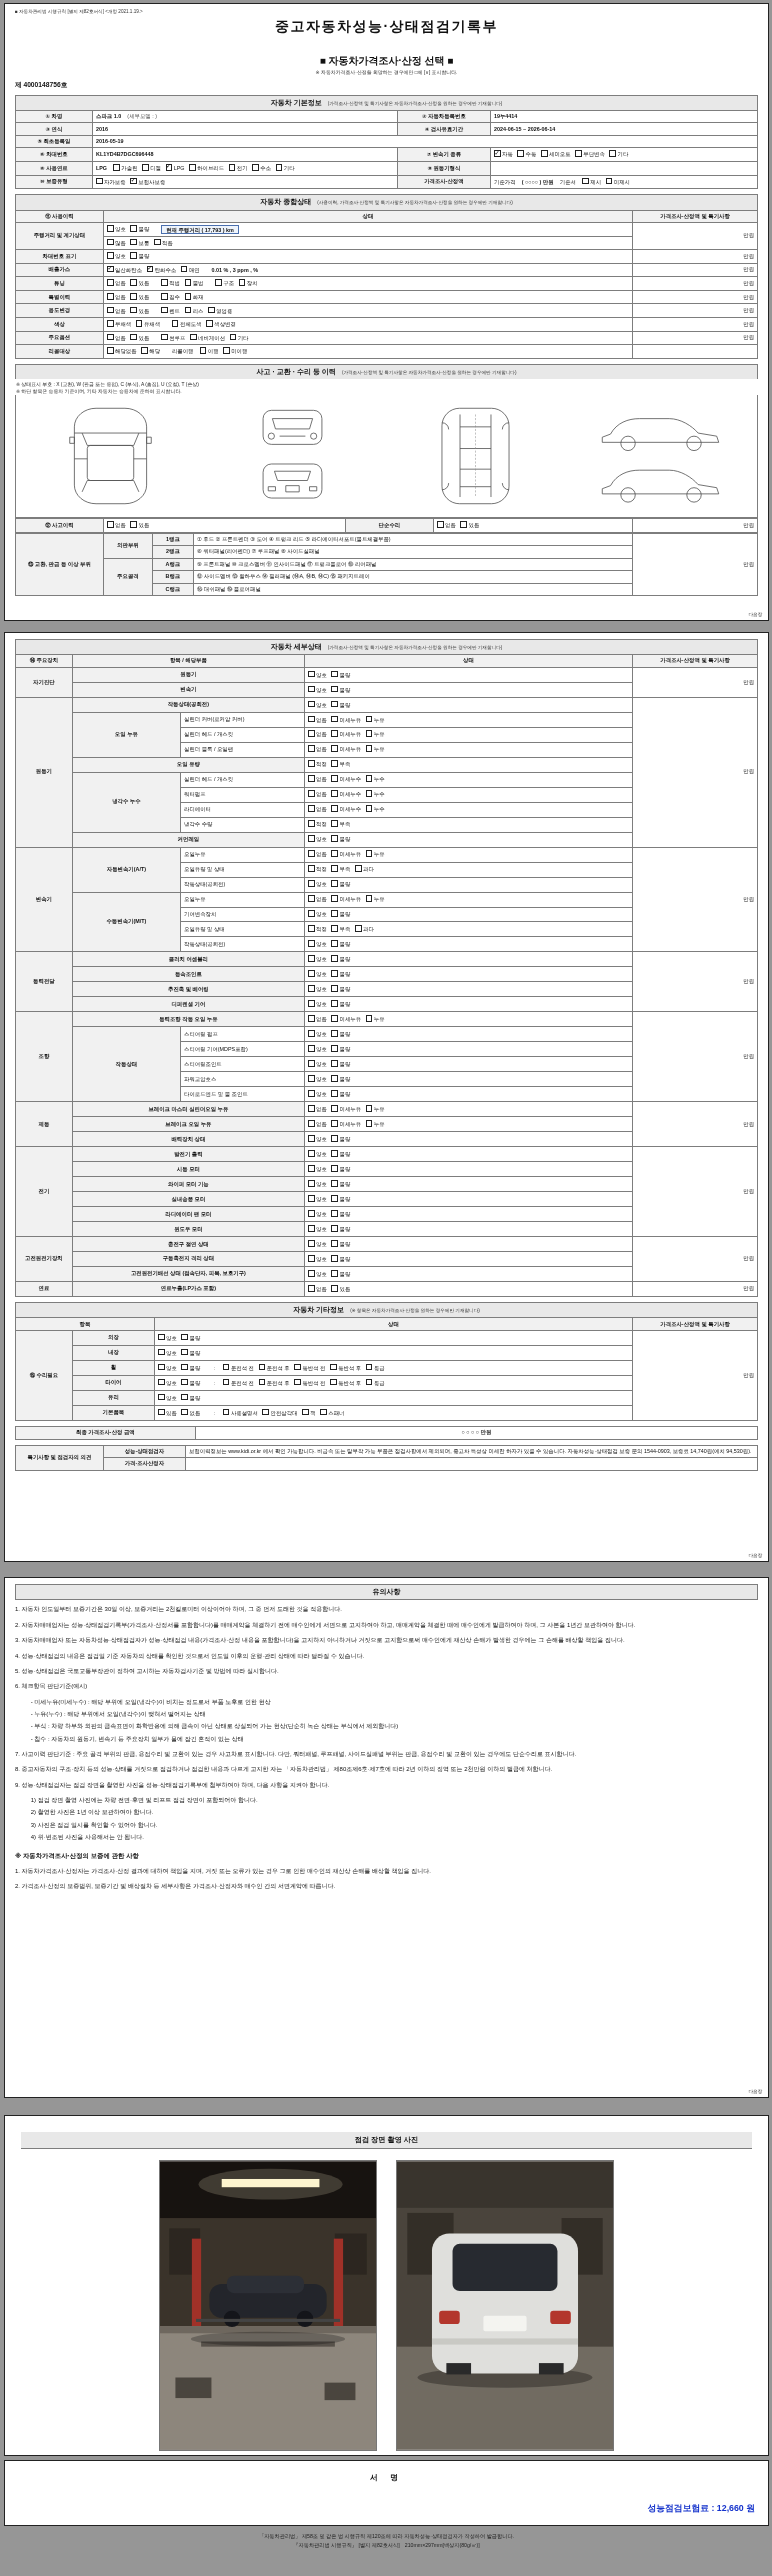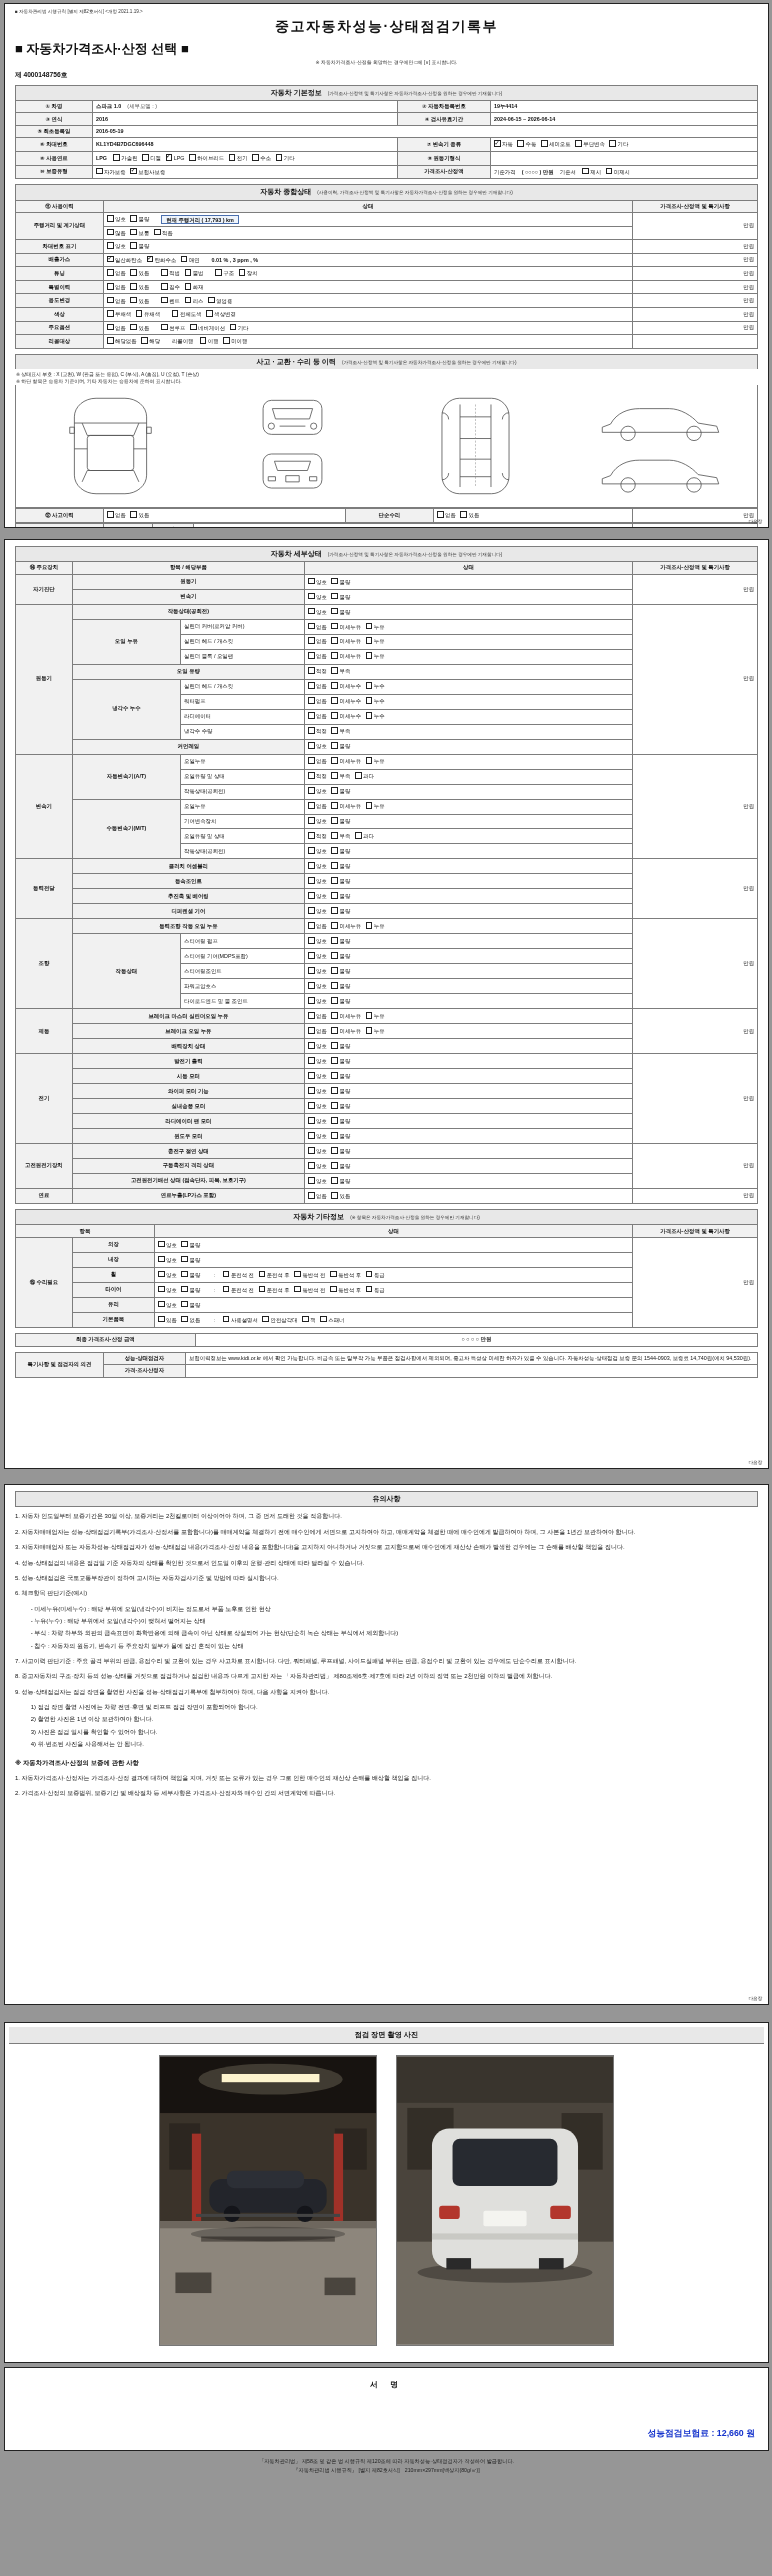--- a/index.html
+++ b/index.html
@@ -6,7 +6,7 @@
   body{width:773px;height:2576px;background:#969696;font-family:"Liberation Sans","DejaVu Sans",sans-serif;color:#111;overflow:hidden;position:relative;}
   .page{padding:2.6px 3.6px;box-sizing:border-box;}
   .box{background:#fff;border:1px solid #222;position:relative;padding:5.2px 10.3px;box-sizing:border-box;overflow:hidden;}
-  #box1{height:525px;}
+  #box1{height:618px;}
   #box2{height:930px;margin-top:11.3px;}
   #box3{height:521px;margin-top:15.5px;}
   #box4{height:341px;margin-top:16.5px;padding:4px;}

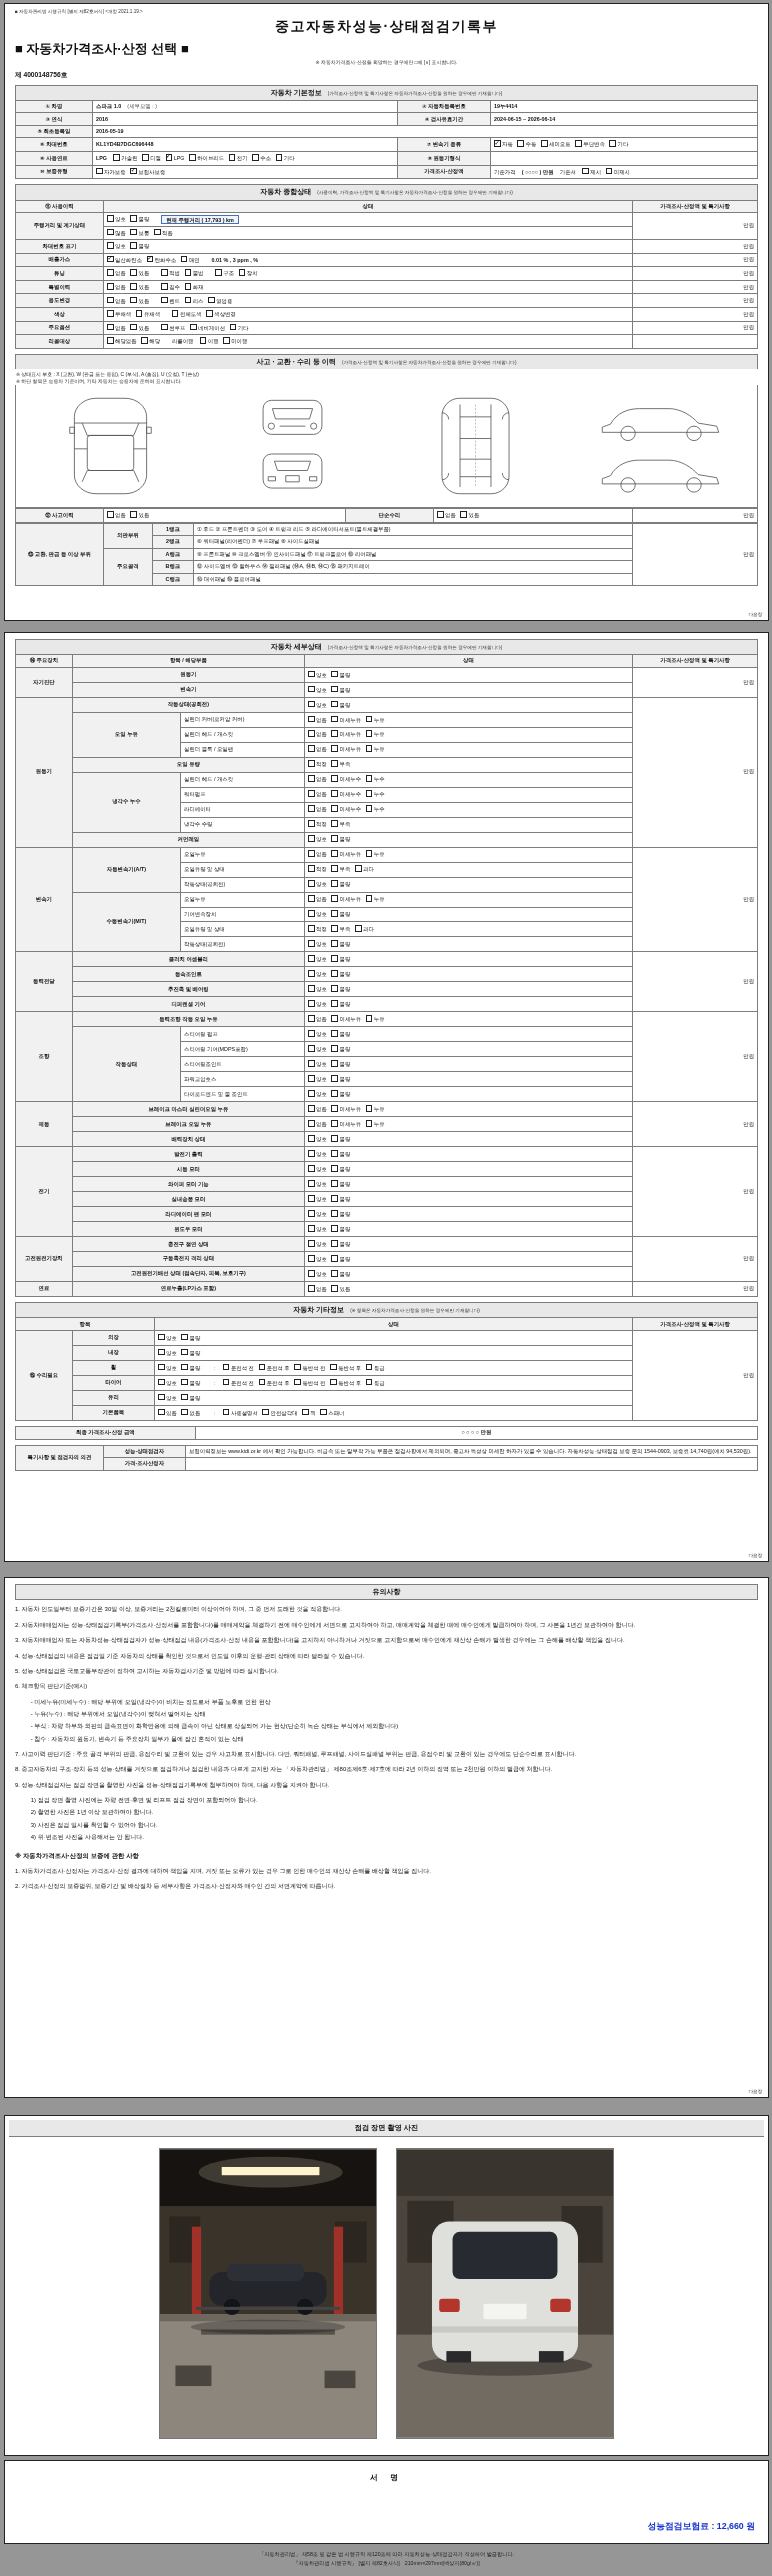--- a/index.html
+++ b/index.html
@@ -13,7 +13,7 @@
   #box5{height:84px;margin-top:4.1px;}
   .form-ref{font-size:4.6px;color:#333;margin:0 0 4.1px 0;}
   .title{text-align:center;font-size:14px;font-weight:bold;letter-spacing:1.5px;}
-  .subtitle{text-align:left;font-size:13px;font-weight:bold;margin-top:4px;}
+  .subtitle{text-align:center;font-size:10px;font-weight:bold;margin-top:18px;}
   .subnote{text-align:center;font-size:4.9px;margin-top:1.5px;color:#222;}
   .docno{font-size:6.7px;font-weight:bold;margin:5.2px 0 1px 0;}
   .sec{margin-top:5.2px;}

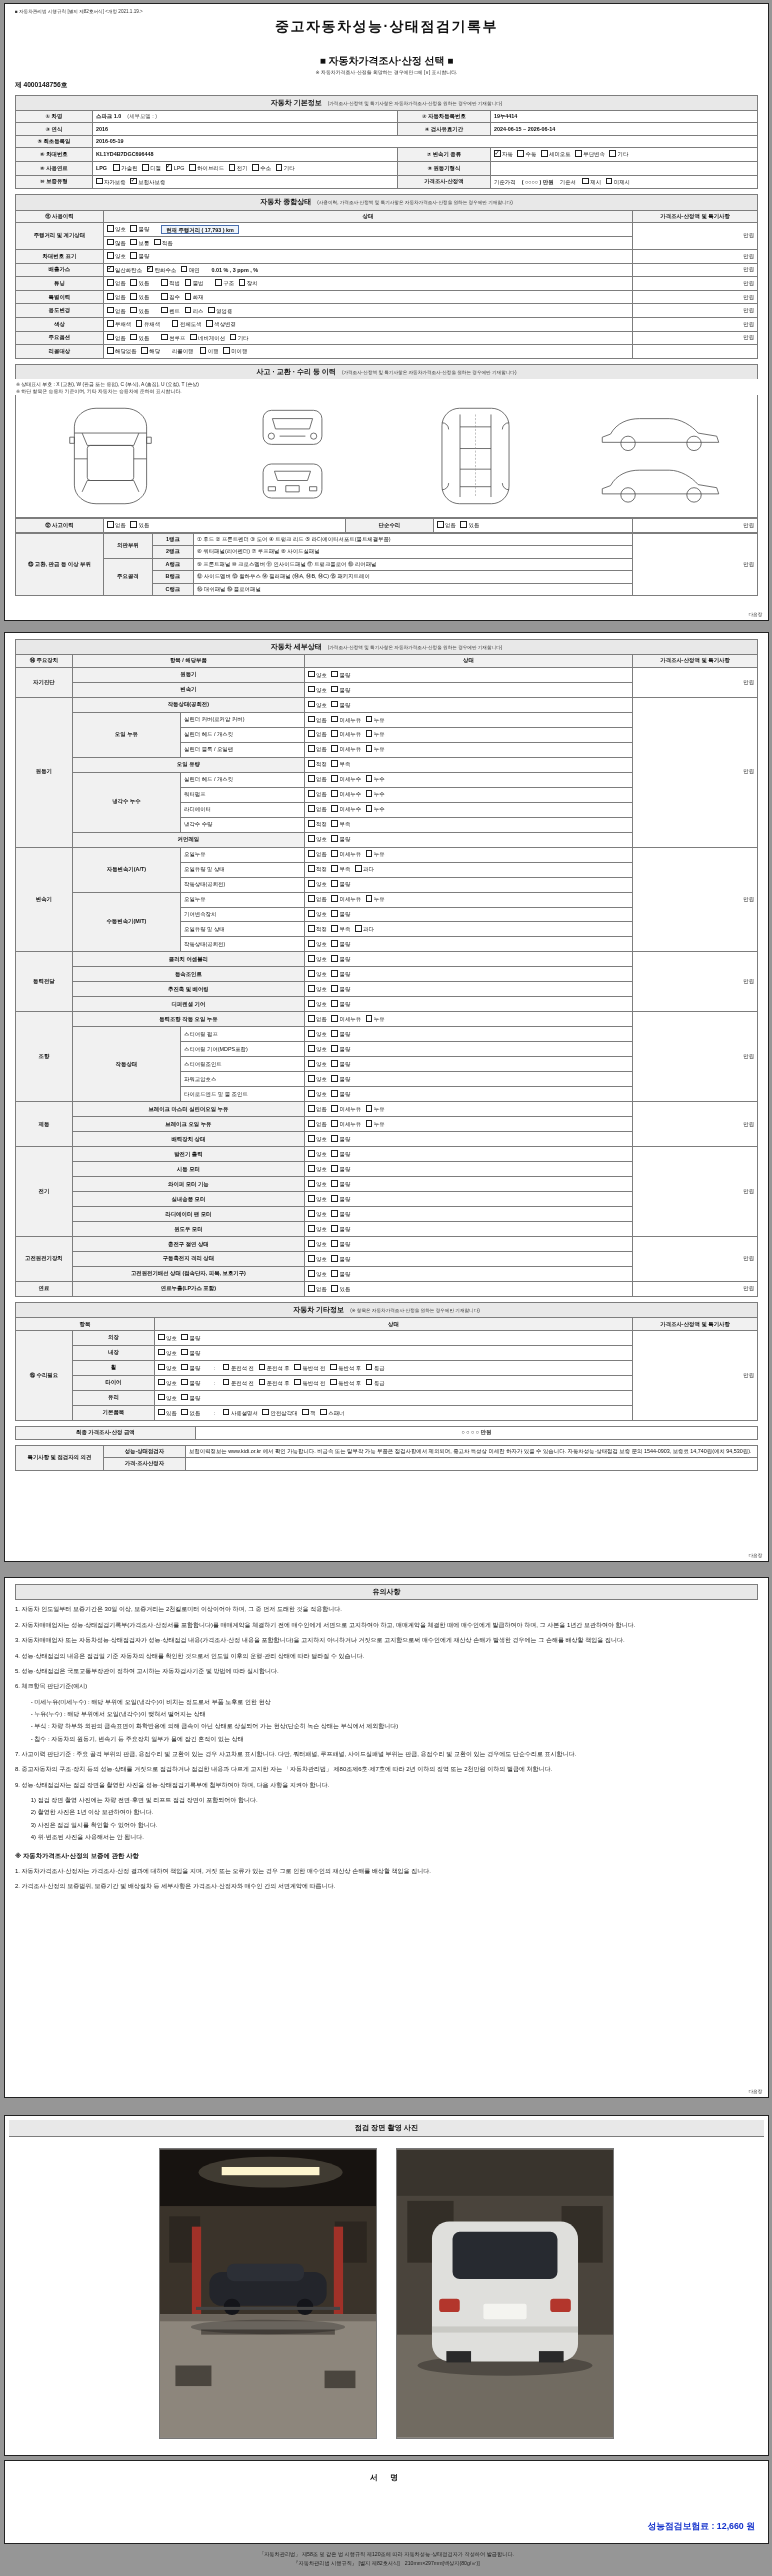--- a/index.html
+++ b/index.html
@@ -9,7 +9,7 @@
   #box1{height:618px;}
   #box2{height:930px;margin-top:11.3px;}
   #box3{height:521px;margin-top:15.5px;}
-  #box4{height:341px;margin-top:16.5px;padding:4px;}
+  #box4{height:341px;margin-top:16.5px;padding:16px;}
   #box5{height:84px;margin-top:4.1px;}
   .form-ref{font-size:4.6px;color:#333;margin:0 0 4.1px 0;}
   .title{text-align:center;font-size:14px;font-weight:bold;letter-spacing:1.5px;}

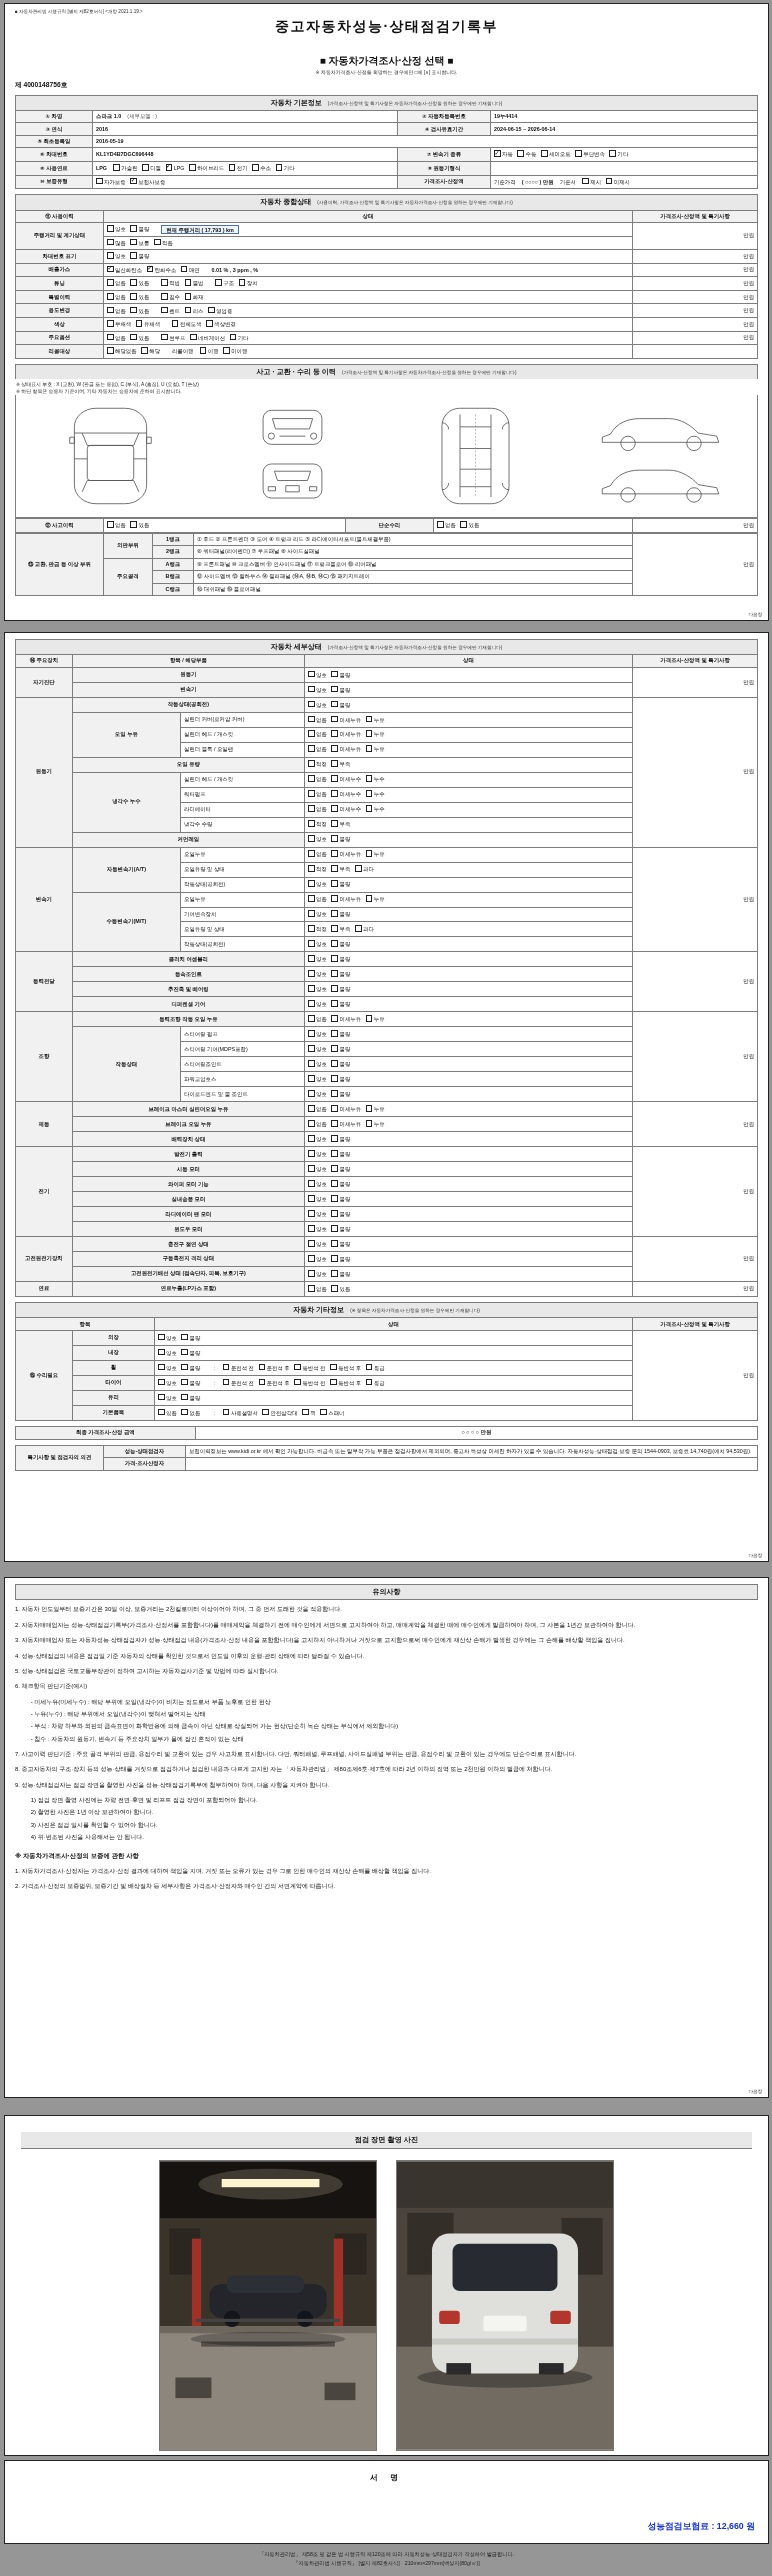--- a/index.html
+++ b/index.html
@@ -10,7 +10,7 @@
   #box2{height:930px;margin-top:11.3px;}
   #box3{height:521px;margin-top:15.5px;}
   #box4{height:341px;margin-top:16.5px;padding:16px;}
-  #box5{height:84px;margin-top:4.1px;}
+  #box5{height:66px;margin-top:4.1px;}
   .form-ref{font-size:4.6px;color:#333;margin:0 0 4.1px 0;}
   .title{text-align:center;font-size:14px;font-weight:bold;letter-spacing:1.5px;}
   .subtitle{text-align:center;font-size:10px;font-weight:bold;margin-top:18px;}

